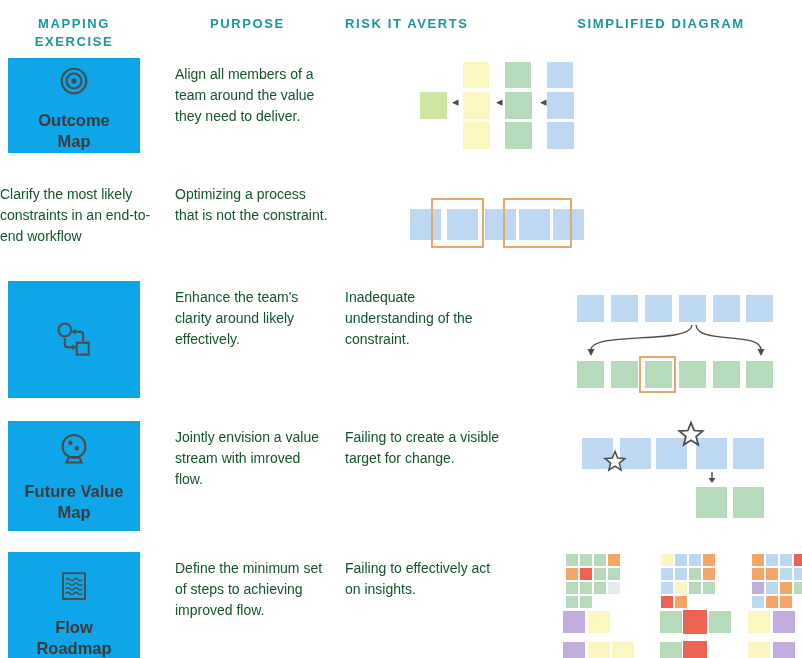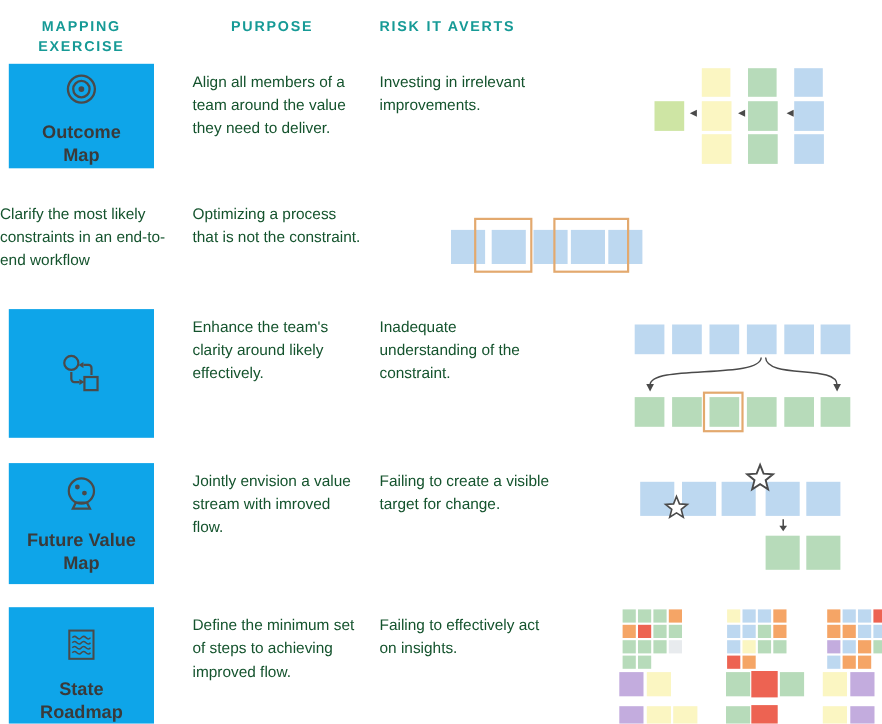--- a/index.html
+++ b/index.html
@@ -32,6 +32,7 @@
     <div class="hdr hdr-c1">MAPPING EXERCISE</div>
     <div class="hdr hdr-c2">PURPOSE</div>
     <div class="hdr hdr-c3">RISK IT AVERTS</div>
+    <div class="hdr hdr-c4">SIMPLIFIED DIAGRAM</div>
   </div>
 
   <div class="grid-row r1">

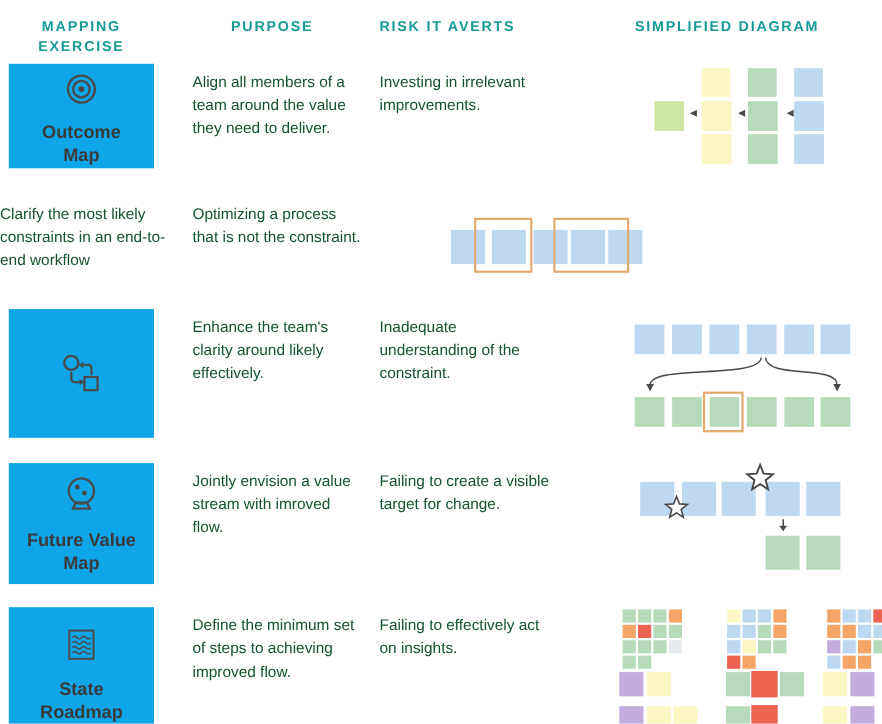--- a/index.html
+++ b/index.html
@@ -47,7 +47,6 @@
       <span class="exercise-label">Outcome Map</span>
     </div>
     <div class="body-text">Align all members of a team around the value they need to deliver.</div>
-    <div class="body-text">Investing in irrelevant improvements.</div>
     <div class="diagram-cell">
         <div style="position: absolute; left: 75px; top: 4px; width: 153px; height: 87px;">
           <div style="position: absolute; left: 0px; top: 30px; width: 27px; height: 27px; background: rgb(206, 229, 164);"></div>

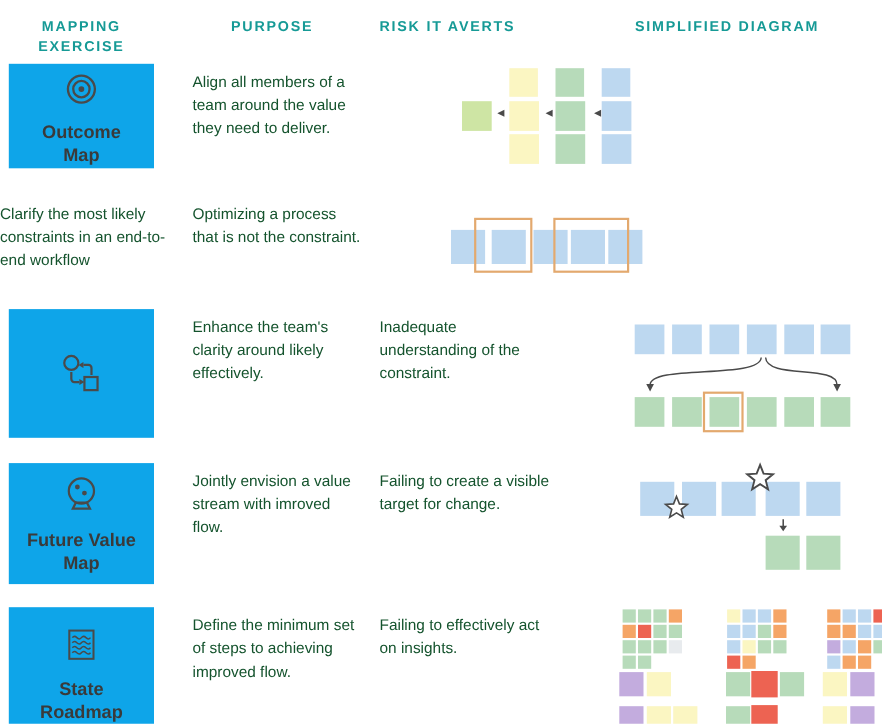--- a/index.html
+++ b/index.html
@@ -170,7 +170,7 @@
           <path d="M15,31 q2,-2.5 4.5,0 t4.5,0 t4.5,0 t4.5,0" stroke-width="1.5"></path>
         </svg>
       </span>
-      <span class="exercise-label">State Roadmap</span>
+      <span class="exercise-label">Flow Roadmap</span>
     </div>
     <div class="body-text">Define the minimum set of steps to achieving improved flow.</div>
     <div class="body-text">Failing to effectively act on insights.</div>

